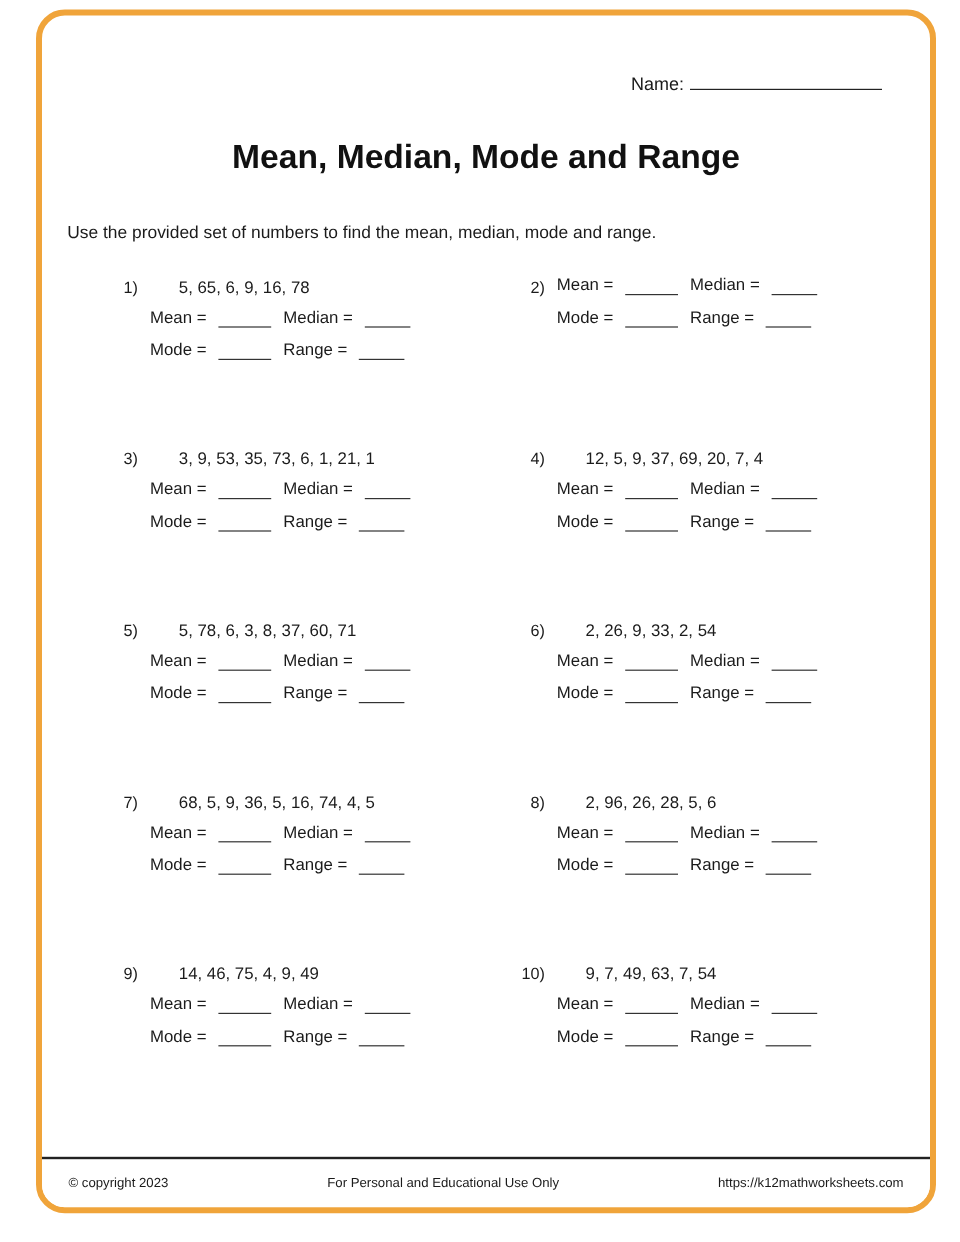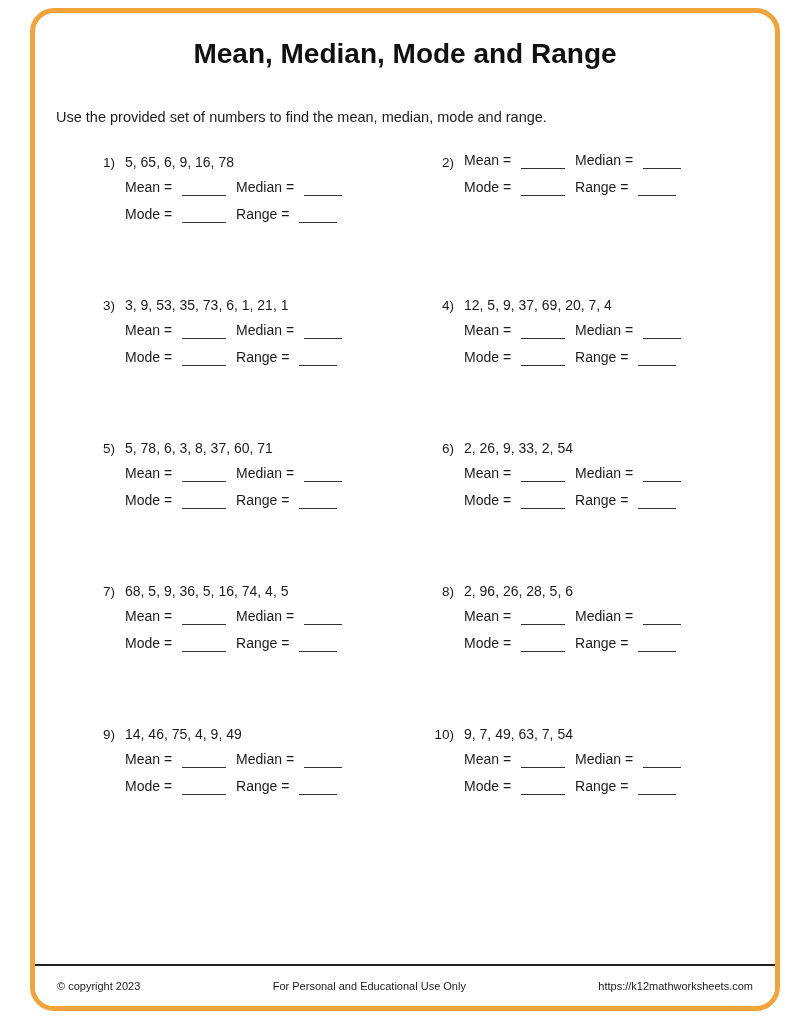--- a/index.html
+++ b/index.html
@@ -101,6 +101,9 @@
 
 <div class="frame">
 
+  <div class="name-row">
+    <span>Name:</span><span class="name-line"></span>
+  </div>
 
   <h1 class="title">
     <span>Mean, Median, Mode and Range</span><br>

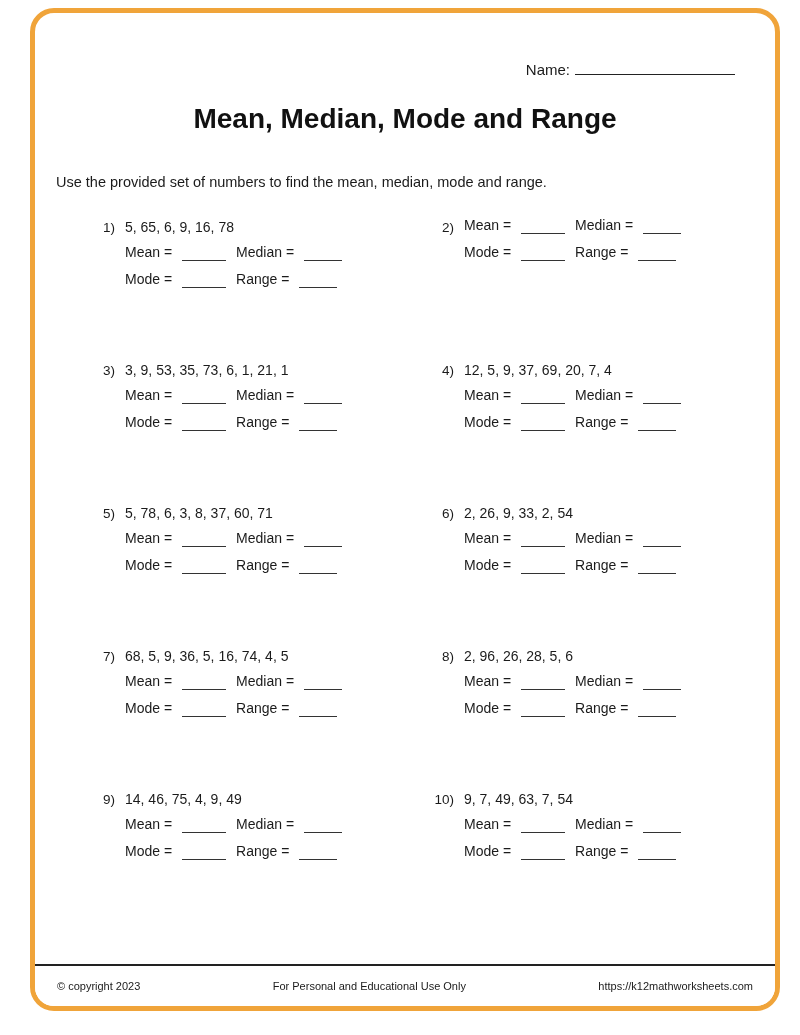--- a/index.html
+++ b/index.html
@@ -39,7 +39,7 @@
     font-weight: bold;
     font-size: 28px;
     line-height: 1.5;
-    margin-top: 20px;
+    margin-top: 31px;
     color: #111;
   }
   .instructions {

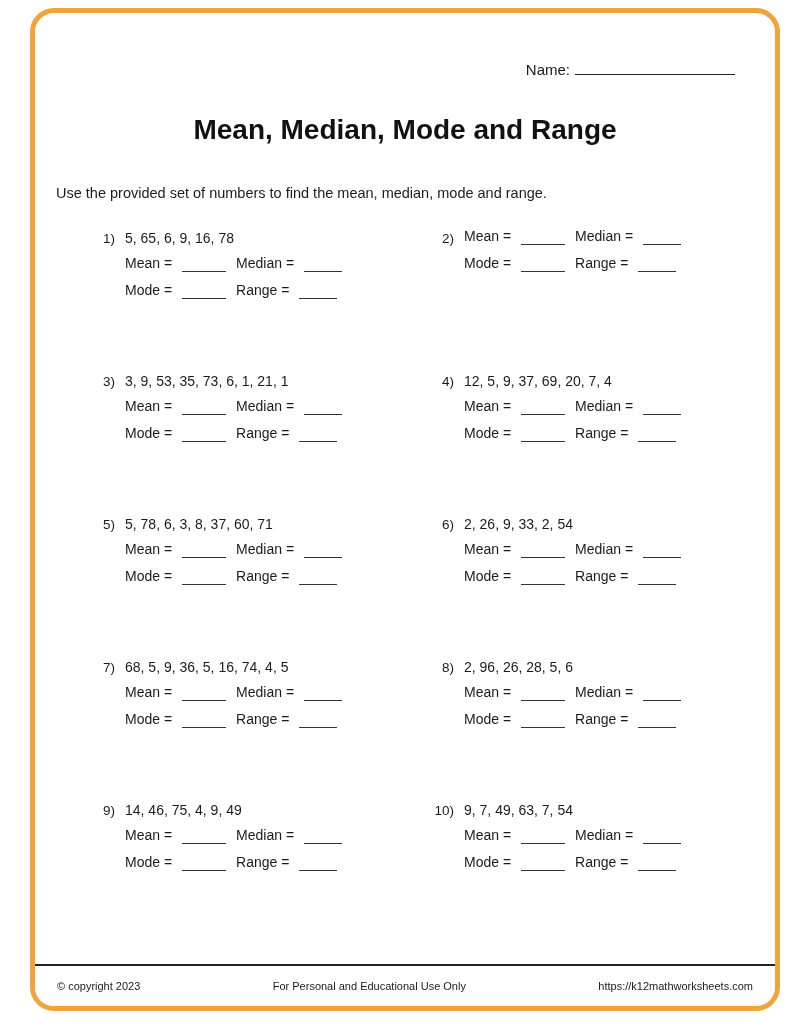--- a/index.html
+++ b/index.html
@@ -68,6 +68,7 @@
   .number-set {
     line-height: 27px;
     white-space: nowrap;
+    margin-left: 24px;
   }
   .answer-line {
     display: flex;

